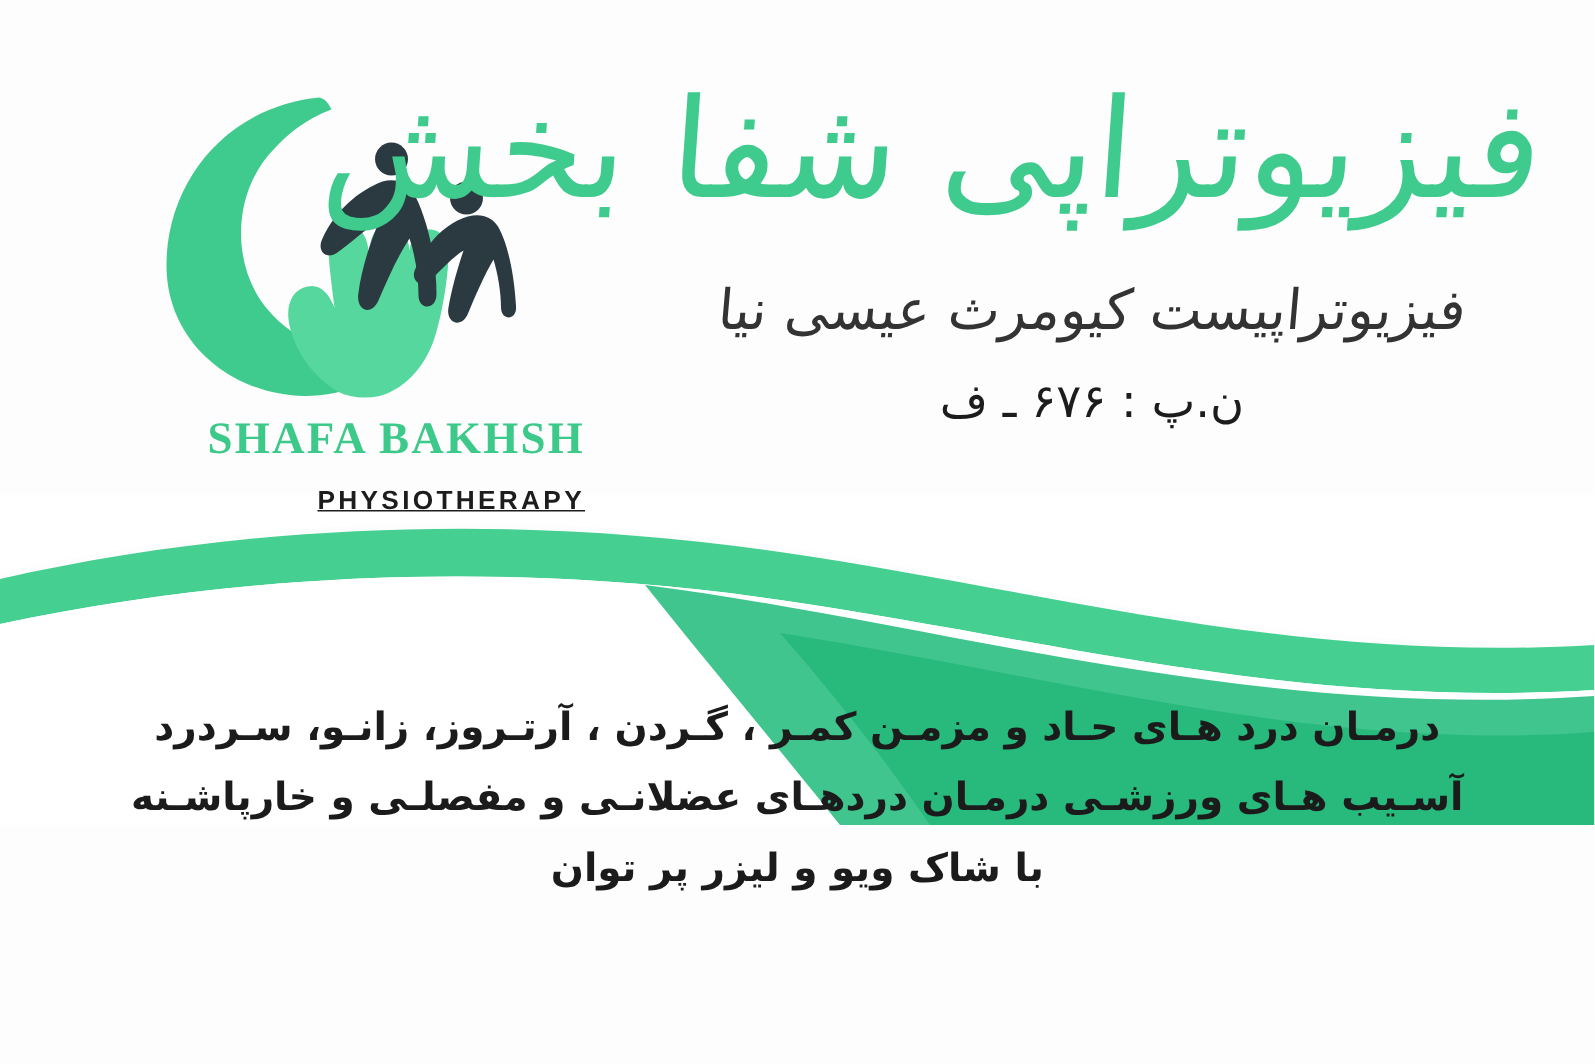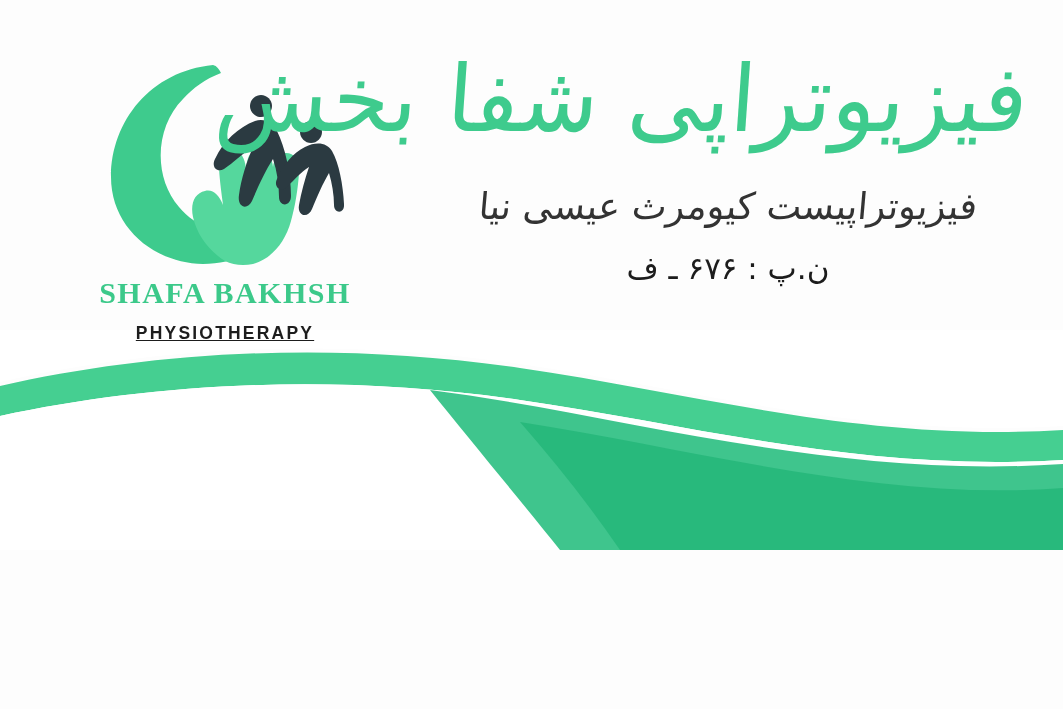--- a/index.html
+++ b/index.html
@@ -38,7 +38,7 @@
     top: 55px;
     width: 330px;
     height: 310px;
-    text-align: center;
+    text-align: right;
   }
   .logo-mark {
     width: 240px;

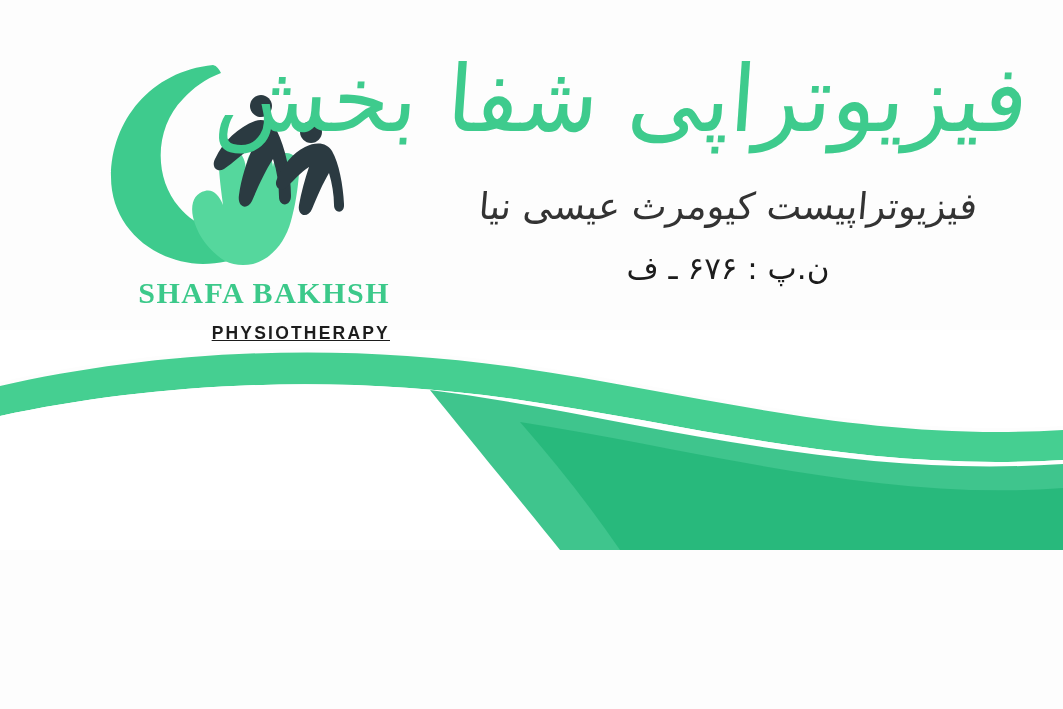--- a/index.html
+++ b/index.html
@@ -176,6 +176,11 @@
     <div class="license">ن.پ : ۶۷۶ ـ ف</div>
   </div>
 
+  <div class="services">
+    <div class="line">درمـان درد هـای حـاد و مزمـن کمـر ، گـردن ، آرتـروز، زانـو، سـردرد</div>
+    <div class="line">آسـیب هـای ورزشـی درمـان دردهـای عضلانـی و مفصلـی و خارپاشـنه</div>
+    <div class="line last">با شاک ویو و لیزر پر توان</div>
+  </div>
 
 </div>
 

